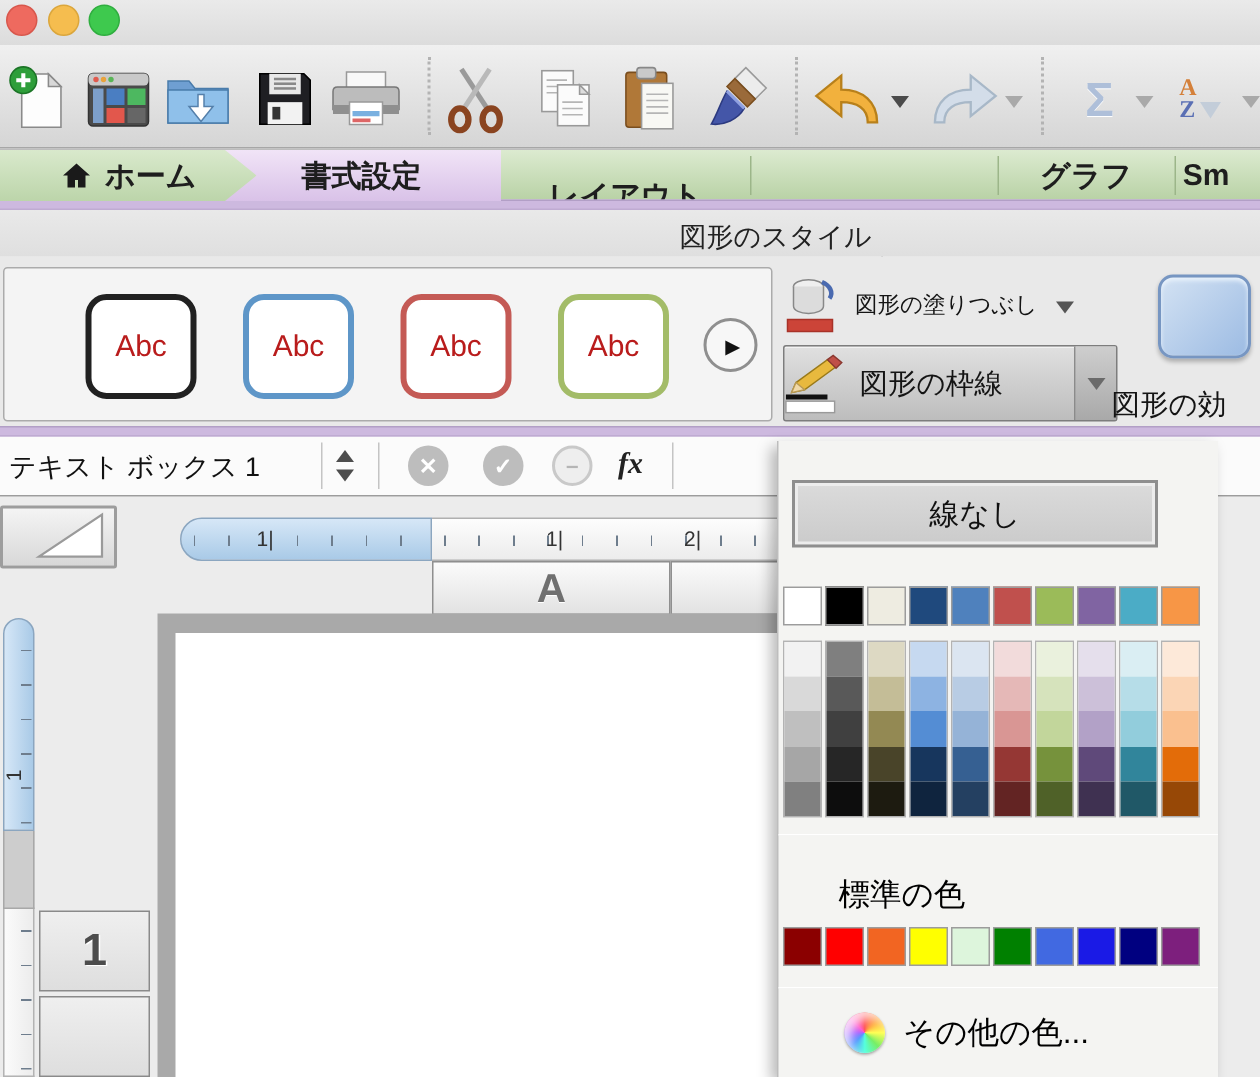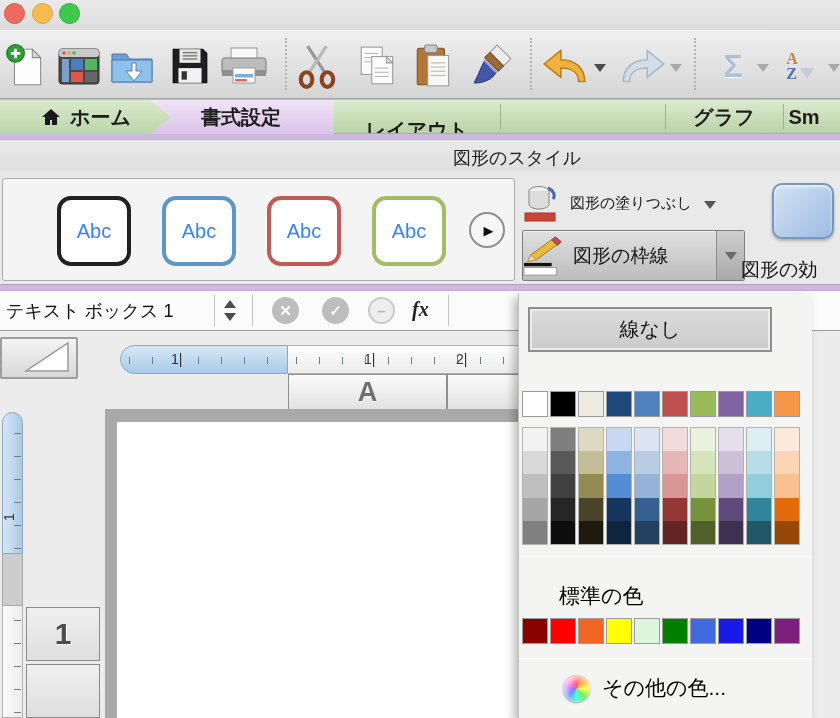--- a/index.html
+++ b/index.html
@@ -52,7 +52,7 @@
        border:1px solid #ababab;border-radius:3px;}
   .abc{position:absolute;top:17px;width:74px;height:70px;background:#fff;border:4px solid #000;
        border-radius:14px;display:flex;align-items:center;justify-content:center;
-       font-size:20px;color:#3b82f6;}
+       font-size:20px;color:#b91c1c;}
   .abc.a1{left:54px;} .abc.a2{left:159px;} .abc.a3{left:264px;} .abc.a4{left:369px;}
   .expand{position:absolute;left:466px;top:33px;width:36px;height:36px;border-radius:50%;
           border:2px solid #8f8f8f;background:#f7f7f7;display:flex;align-items:center;justify-content:center;

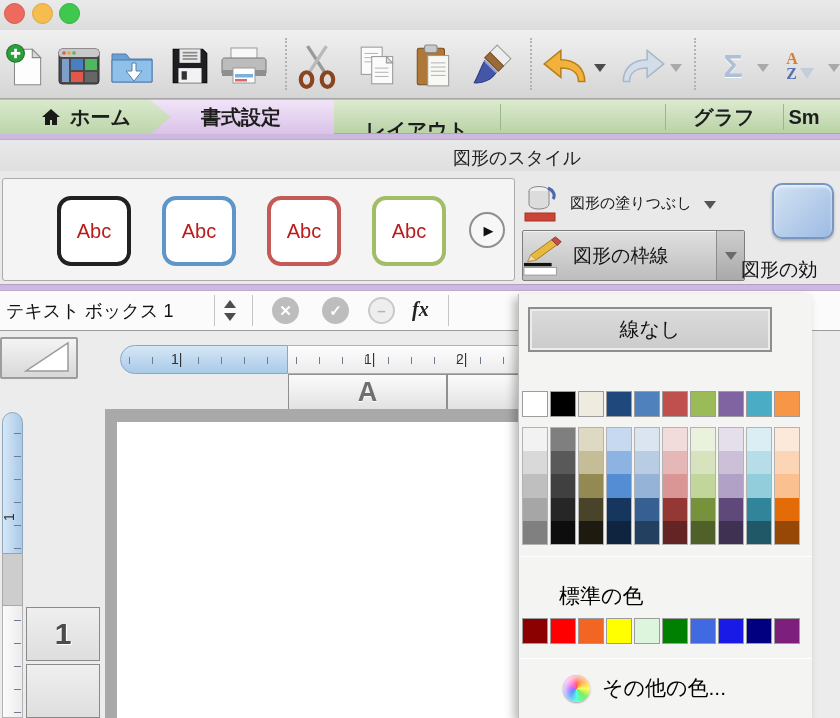--- a/index.html
+++ b/index.html
@@ -120,7 +120,7 @@
   
   .panel{position:absolute;left:518px;top:294px;width:294px;height:424px;background:#f4f4f2;
          border-left:1px solid #bdbdbd;box-shadow:-4px 4px 9px rgba(0,0,0,.28);z-index:40;}
-  .noline{position:absolute;left:9px;top:13px;width:244px;height:45px;border:2px solid #8e8e8e;
+  .noline{position:absolute;left:9px;top:26px;width:244px;height:45px;border:2px solid #8e8e8e;
           background:linear-gradient(#dbdbdb,#cbcbcb);box-shadow:inset 0 0 0 2px #ececec;
           display:flex;align-items:center;justify-content:center;font-size:20px;color:#111;}
   .sectitle{position:absolute;left:40px;font-size:21px;color:#000;}

